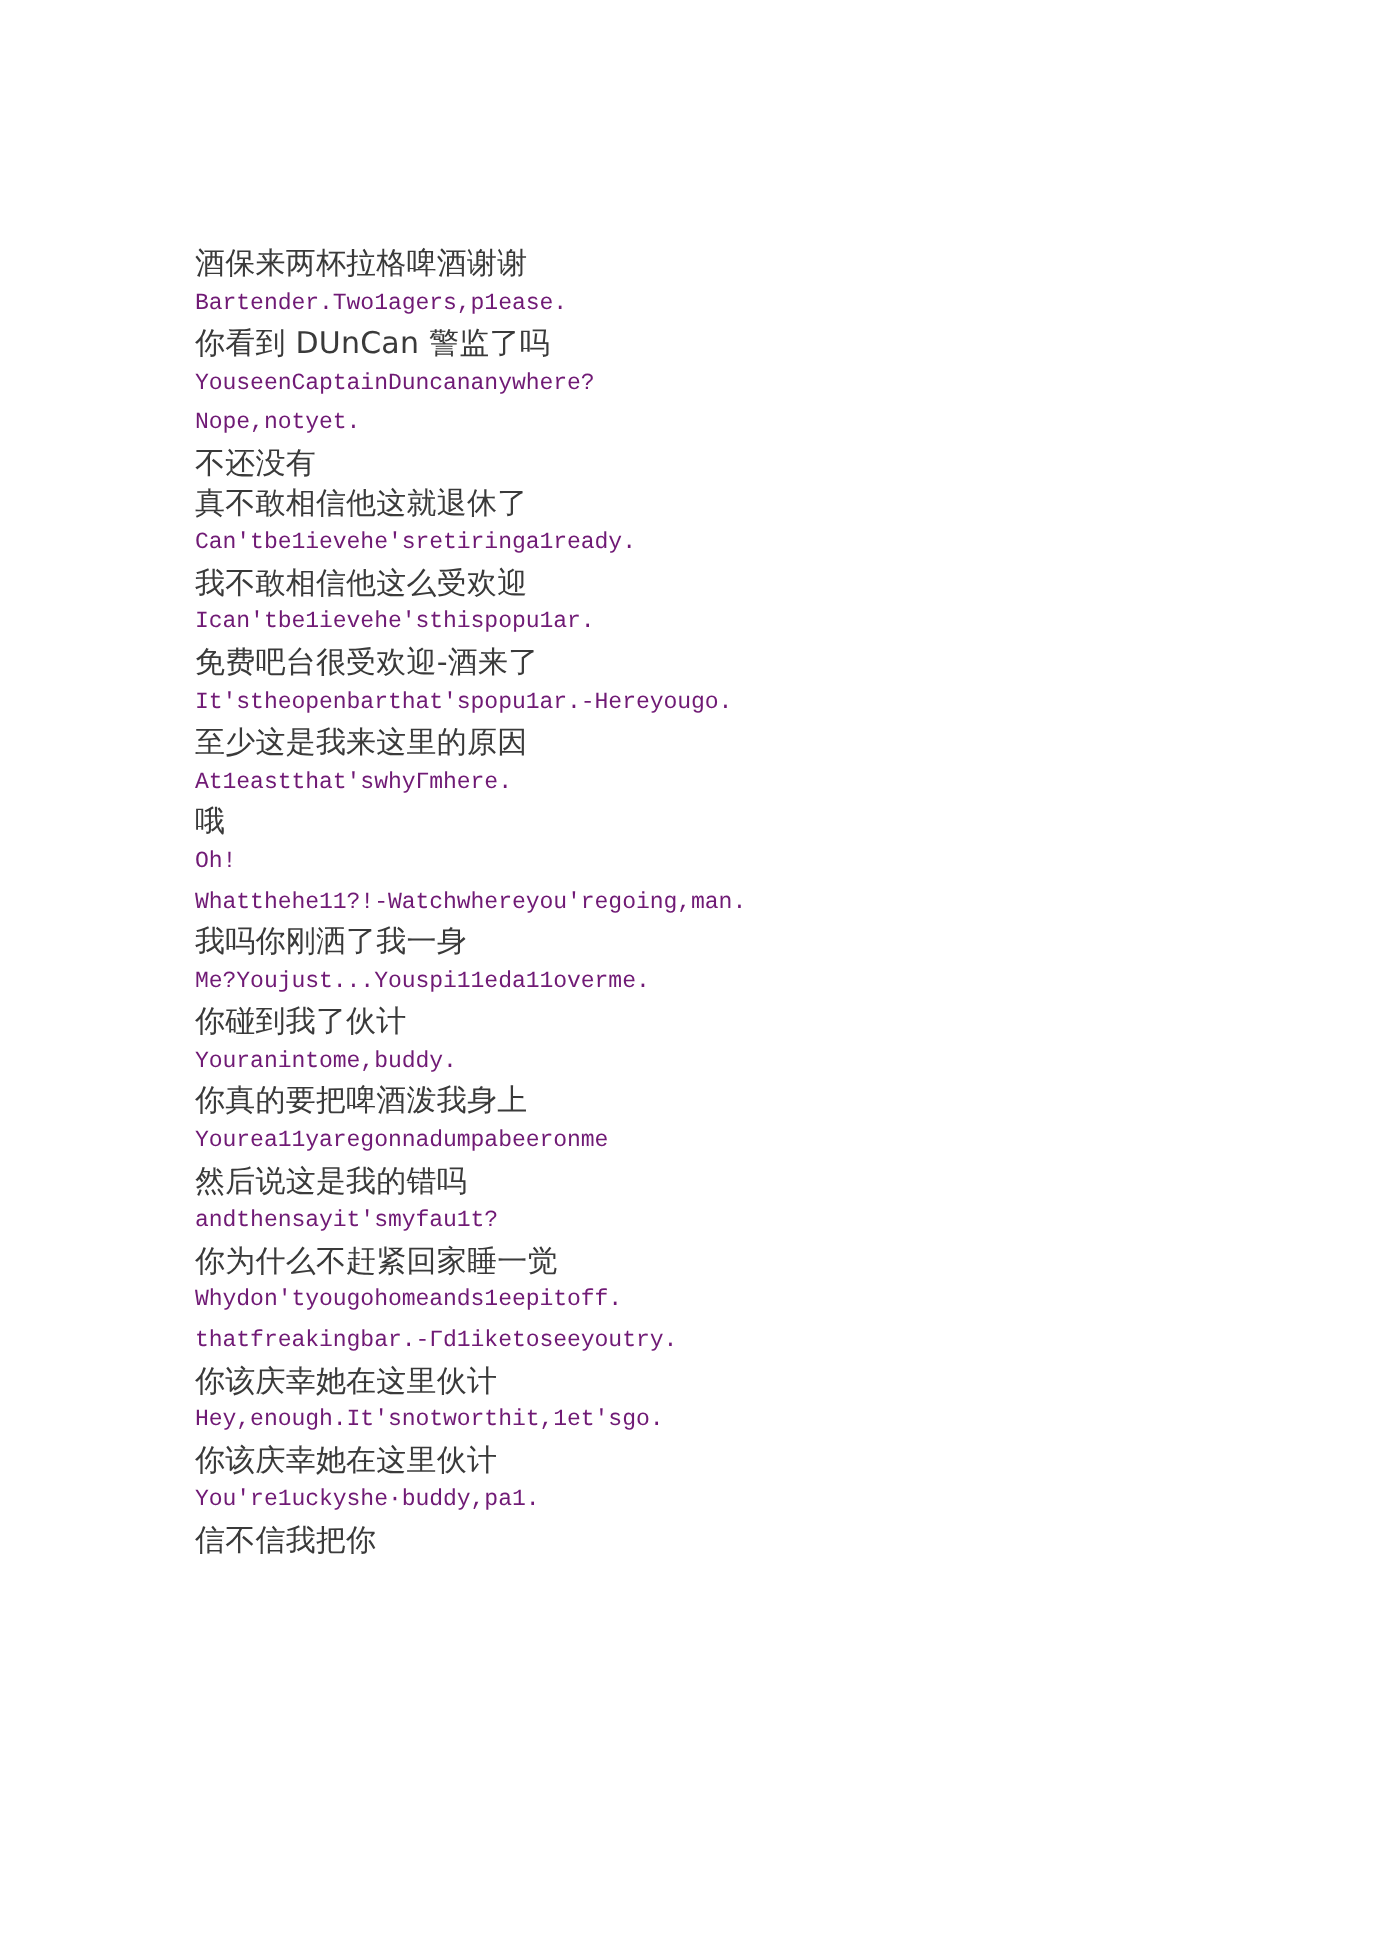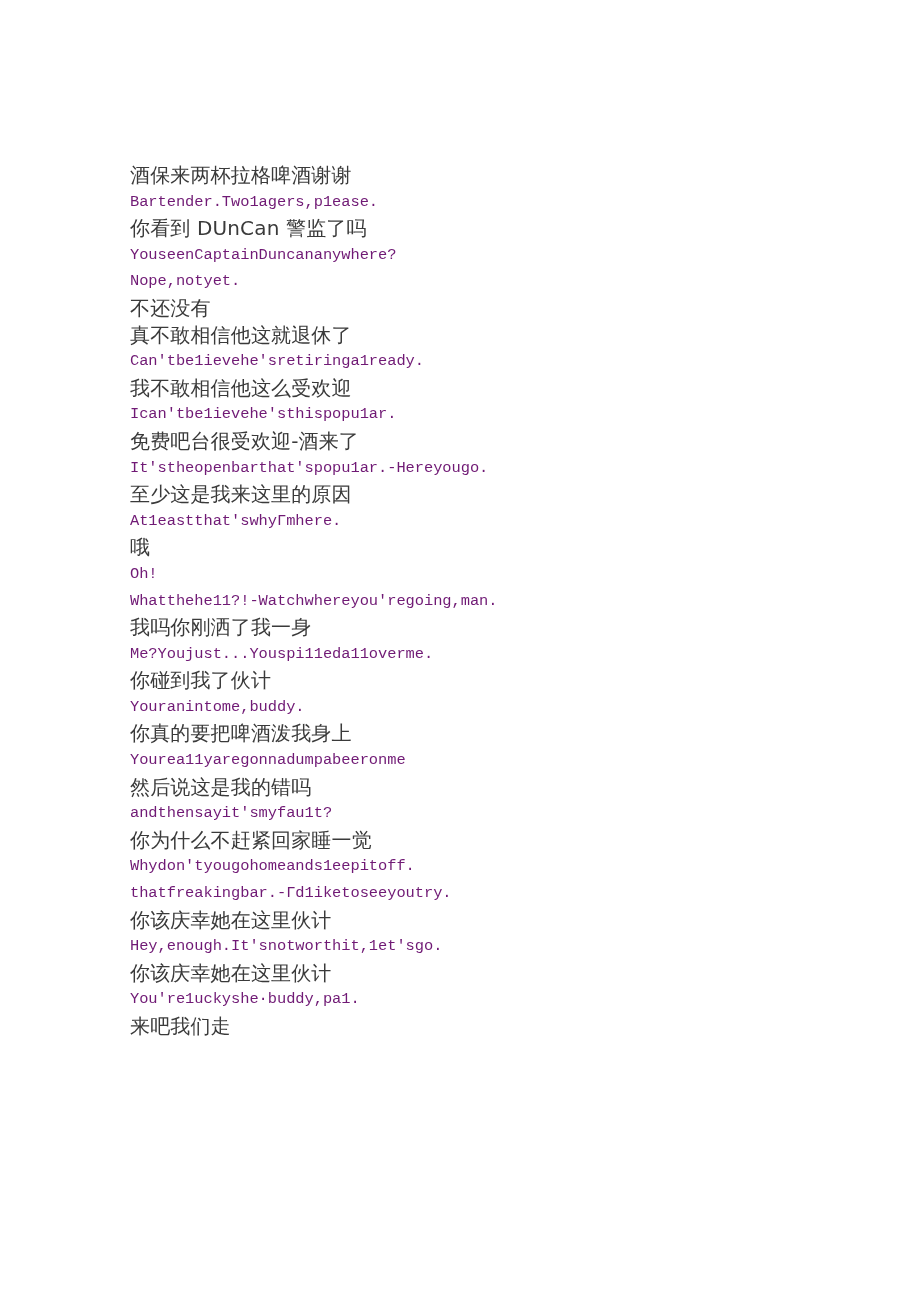--- a/index.html
+++ b/index.html
@@ -158,7 +158,7 @@
     </div>
 
     <div class="sub-block">
-      <p class="line zh">来吧我们走</p>
+      <p class="line zh">信不信我把你</p>
     </div>
 
   </div>

